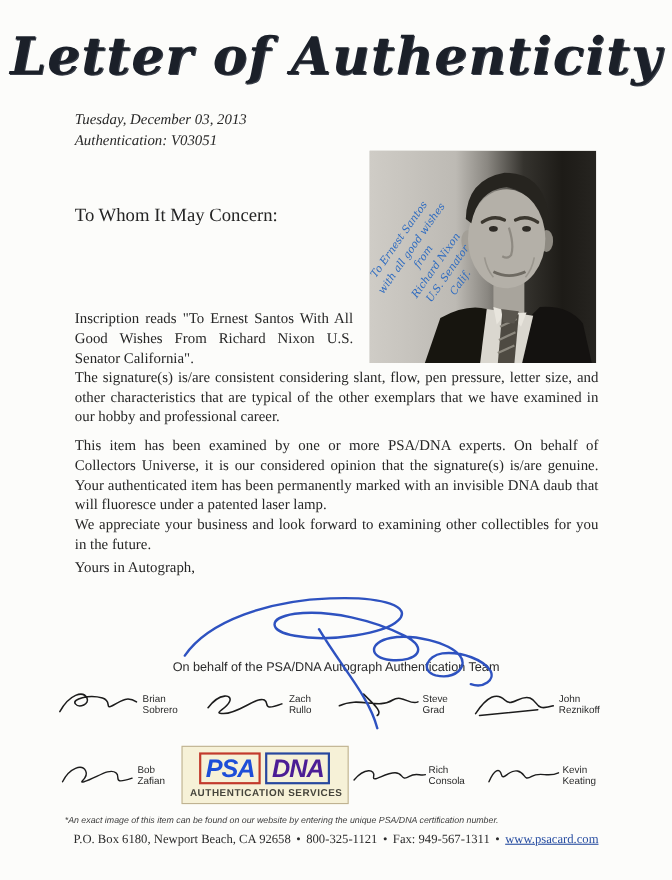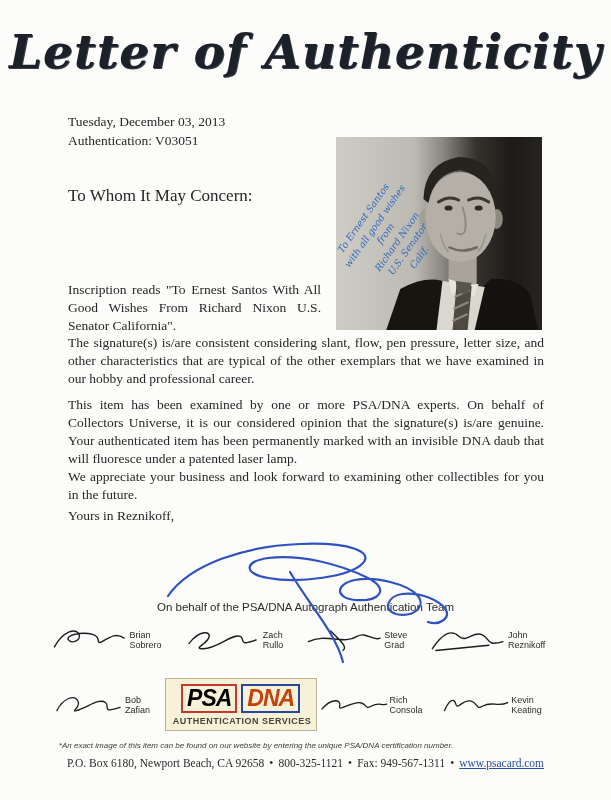--- a/index.html
+++ b/index.html
@@ -15,7 +15,7 @@
     font-size:47px; letter-spacing:1px; color:#1b2029;
     text-shadow:1px 1px 0 #3a3f49;
   }
-  .dateblock { position:absolute; top:112px; left:68px; font-size:13.5px; line-height:19px; }
+  .dateblock { position:absolute; top:99px; left:68px; font-size:13.5px; line-height:19px;font-style:italic; }
   .salutation { position:absolute; top:186px; left:68px; font-size:17px; }
   .para { position:absolute; left:68px; font-size:13.5px; line-height:18px; text-align:justify; }
   .narrow { width:253px; }

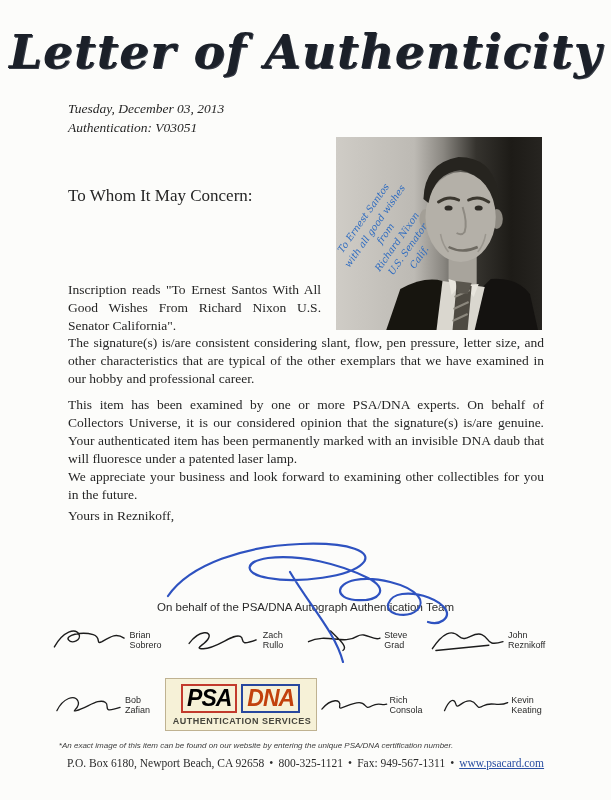--- a/index.html
+++ b/index.html
@@ -142,7 +142,7 @@
   <div class="para wide p4">This item has been examined by one or more PSA/DNA experts. On behalf of Collectors Universe, it is our considered opinion that the signature(s) is/are genuine. Your authenticated item has been permanently marked with an invisible DNA daub that will fluoresce under a patented laser lamp.</div>
   <div class="para wide p5">We appreciate your business and look forward to examining other collectibles for you in the future.</div>
 
-  <div class="closing">Yours in Reznikoff,</div>
+  <div class="closing">Yours in Autograph,</div>
 
   <svg class="master-sig" viewBox="0 0 330 132">
     <path d="M18,62 C40,30 95,12 150,10 C200,8 225,18 212,30 C200,42 150,50 118,44 C95,40 92,28 118,24 C150,20 190,30 218,44 C240,55 230,68 205,66 C185,64 185,50 205,46 C225,42 258,50 268,62 C276,72 264,84 246,80 C232,76 238,62 252,60 C270,58 290,66 296,76 C300,84 290,92 278,88 M140,38 C160,72 185,98 193,128" fill="none" stroke="#2e52c0" stroke-width="2.2" stroke-linecap="round"></path>

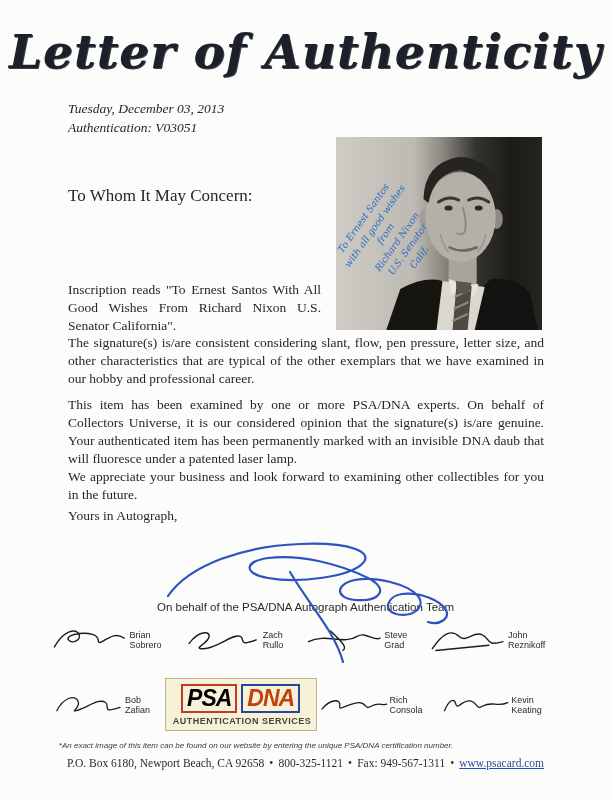--- a/index.html
+++ b/index.html
@@ -59,7 +59,7 @@
     font-family:"Liberation Sans", sans-serif; font-weight:bold; font-style:italic;
     font-size:23px; line-height:25px; padding:0 4px; letter-spacing:-1px;
   }
-  .logo-psa { color:#000000; border:2px solid #c23a2c; }
+  .logo-psa { color:#1d4ed8; border:2px solid #c23a2c; }
   .logo-dna { color:#c2410c; border:2px solid #27479e; }
   .logo-sub {
     margin-top:3px; text-align:center; font-family:"Liberation Sans", sans-serif;

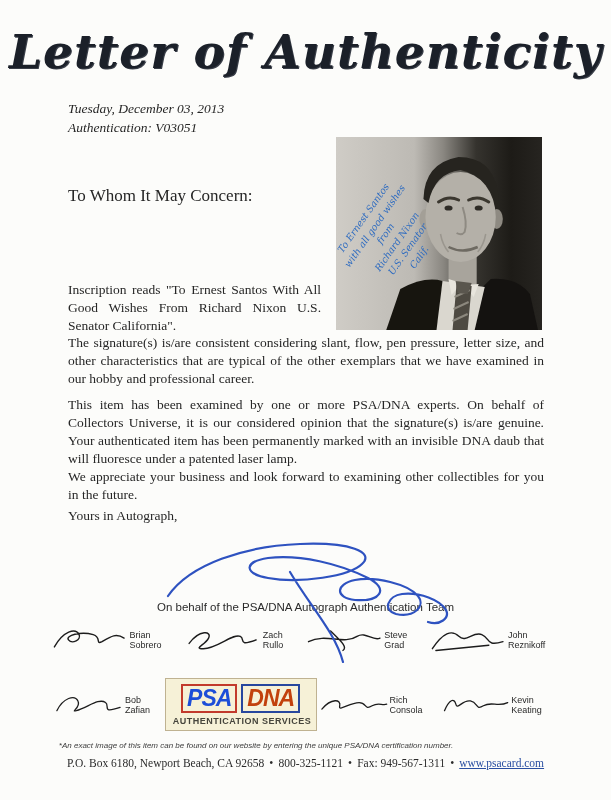--- a/index.html
+++ b/index.html
@@ -60,7 +60,7 @@
     font-size:23px; line-height:25px; padding:0 4px; letter-spacing:-1px;
   }
   .logo-psa { color:#1d4ed8; border:2px solid #c23a2c; }
-  .logo-dna { color:#c2410c; border:2px solid #27479e; }
+  .logo-dna { color:#4c1d95; border:2px solid #27479e; }
   .logo-sub {
     margin-top:3px; text-align:center; font-family:"Liberation Sans", sans-serif;
     font-size:9px; font-weight:bold; letter-spacing:0.5px; color:#46453c; white-space:nowrap;

